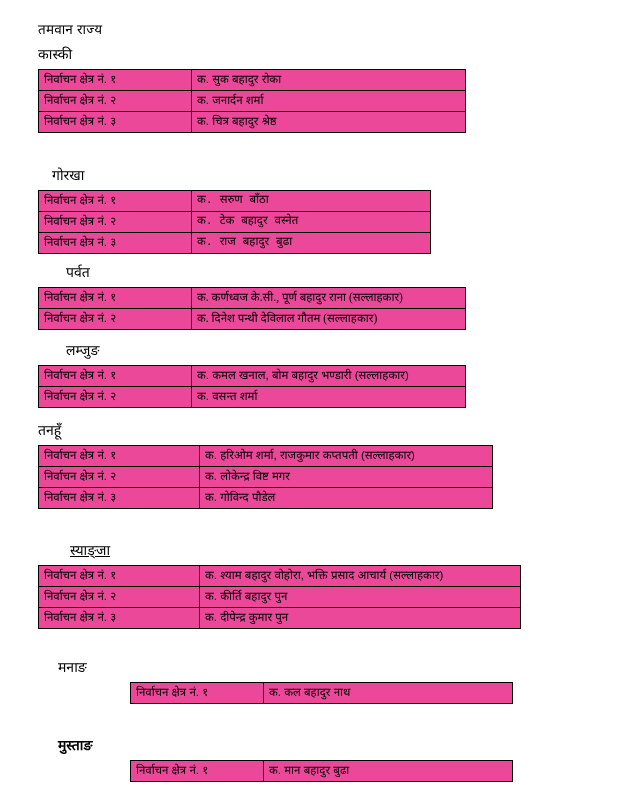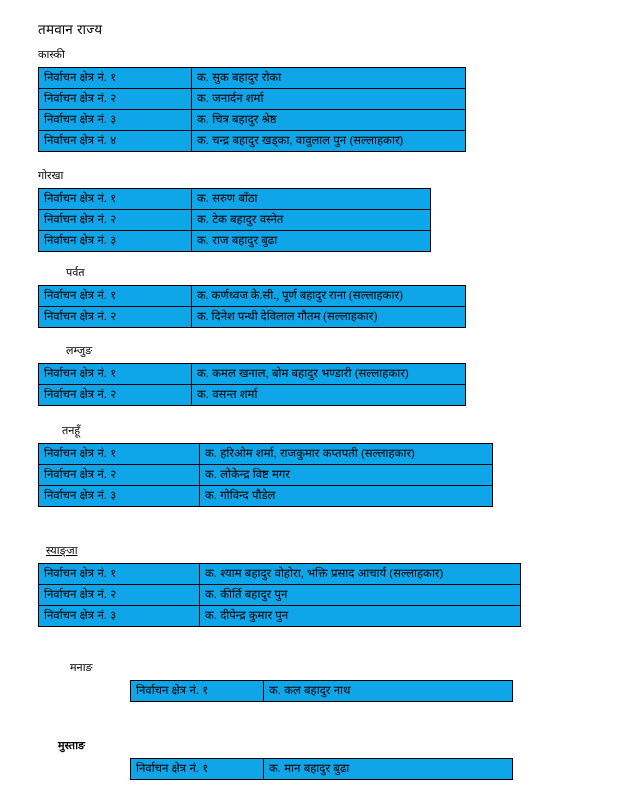--- a/index.html
+++ b/index.html
@@ -37,7 +37,7 @@
     width: 620px;
   }
   .section-heading {
-    font-size: 11px;
+    font-size: 14px;
     font-weight: normal;
     white-space: nowrap;
     display: inline-block;

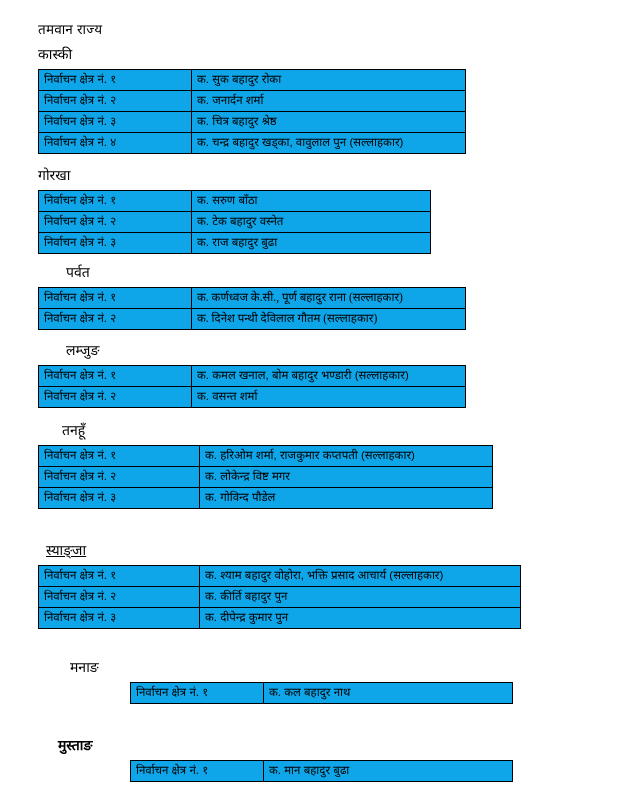--- a/index.html
+++ b/index.html
@@ -46,7 +46,7 @@
   table.district-table {
     border-collapse: collapse;
     table-layout: fixed;
-    background: #0ea5e9;
+    background: #ec4899;
   }
   table.district-table td {
     border: 1px solid #000000;

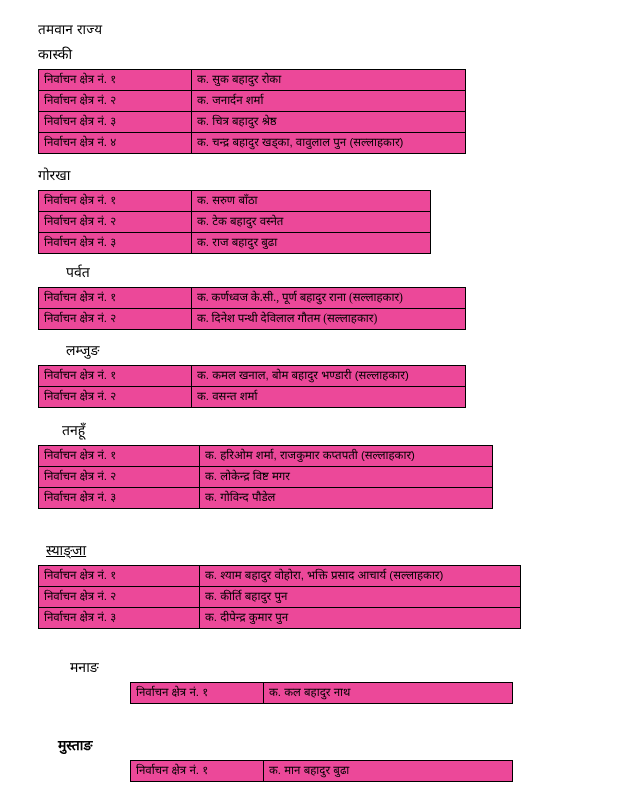--- a/index.html
+++ b/index.html
@@ -130,10 +130,6 @@
           <td class="const-cell">निर्वाचन क्षेत्र नं. ३</td>
           <td class="name-cell">क. चित्र बहादुर श्रेष्ठ</td>
         </tr>
-        <tr>
-          <td class="const-cell">निर्वाचन क्षेत्र नं. ४</td>
-          <td class="name-cell">क. चन्द्र बहादुर खड्का, वावुलाल पुन (सल्लाहकार)</td>
-        </tr>
       </tbody>
     </table>
   </div>

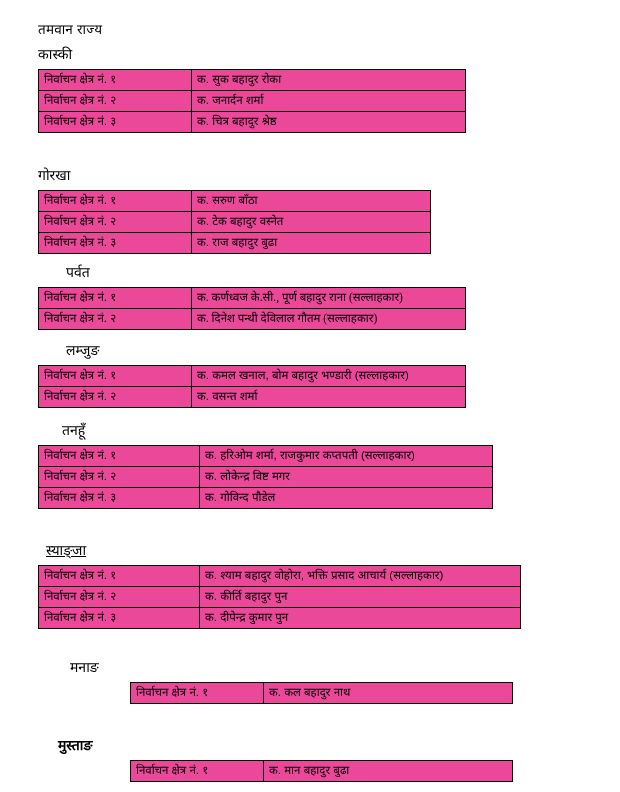--- a/index.html
+++ b/index.html
@@ -69,7 +69,7 @@
   #sec-kaski td.name-cell { width: 263px; }
 
   #sec-gorkha       { top: 165px; left: 38px; }
-  #sec-gorkha .section-heading { }
+  #sec-gorkha .section-heading { margin-left: 14px; }
   #sec-gorkha table { width: 370px; }
   #sec-gorkha td.name-cell { width: 228px; }
 

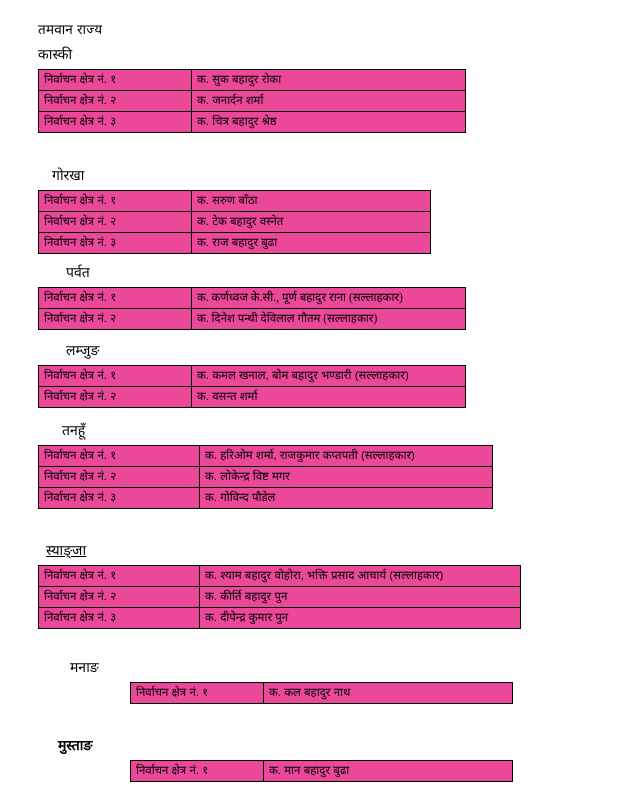--- a/index.html
+++ b/index.html
@@ -71,7 +71,7 @@
   #sec-gorkha       { top: 165px; left: 38px; }
   #sec-gorkha .section-heading { margin-left: 14px; }
   #sec-gorkha table { width: 370px; }
-  #sec-gorkha td.name-cell { width: 228px; }
+  #sec-gorkha td.name-cell { width: 228px; font-family: Liberation Mono, monospace; }
 
   #sec-parbat       { top: 262px; left: 38px; }
   #sec-parbat .section-heading { margin-left: 28px; }

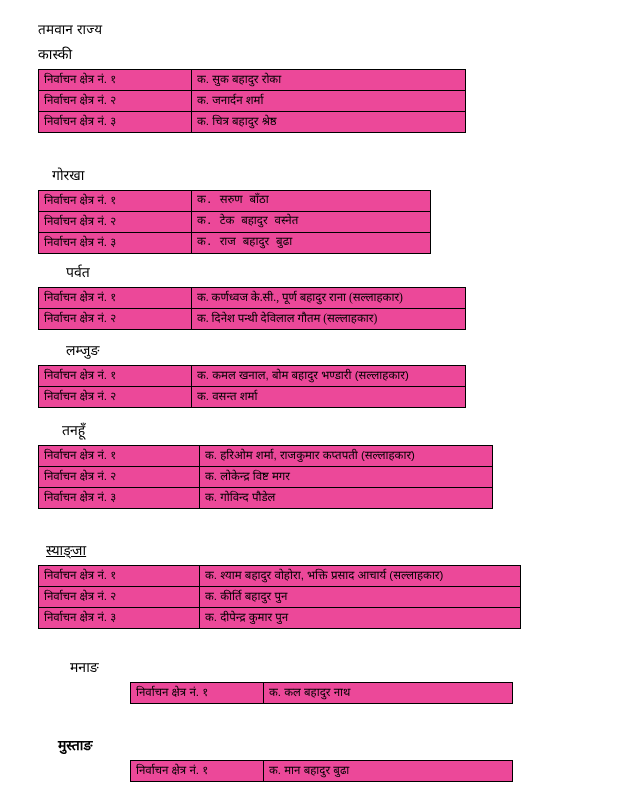--- a/index.html
+++ b/index.html
@@ -84,7 +84,7 @@
   #sec-lamjung td.name-cell { width: 263px; }
 
   #sec-tanahu       { top: 420px; left: 38px; }
-  #sec-tanahu .section-heading { margin-left: 24px; }
+  #sec-tanahu .section-heading { }
   #sec-tanahu table { width: 432px; }
   #sec-tanahu td.const-cell { width: 150px; }
   #sec-tanahu td.name-cell { width: 282px; }

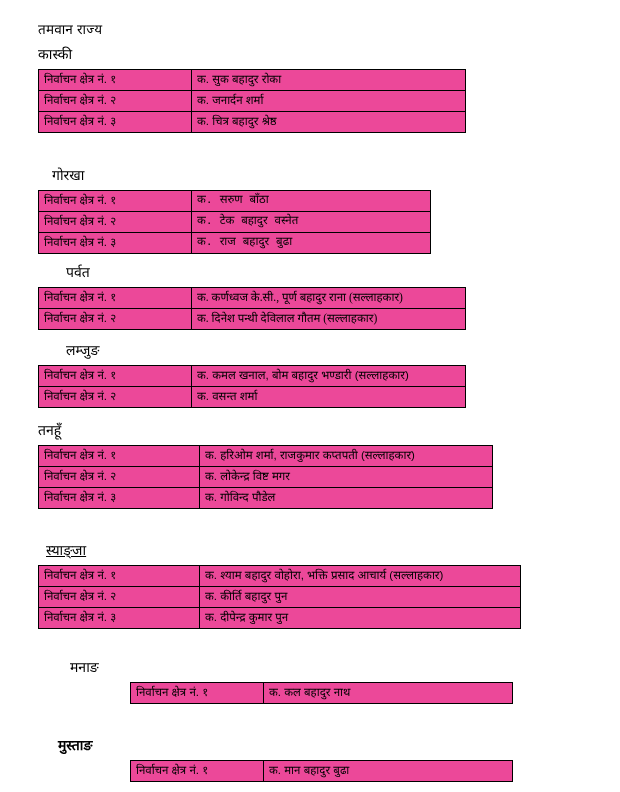--- a/index.html
+++ b/index.html
@@ -90,7 +90,7 @@
   #sec-tanahu td.name-cell { width: 282px; }
 
   #sec-syangja      { top: 540px; left: 38px; }
-  #sec-syangja .section-heading { margin-left: 8px; text-decoration: underline; }
+  #sec-syangja .section-heading { margin-left: 32px; text-decoration: underline; }
   #sec-syangja table { width: 460px; }
   #sec-syangja td.const-cell { width: 150px; }
   #sec-syangja td.name-cell { width: 310px; }

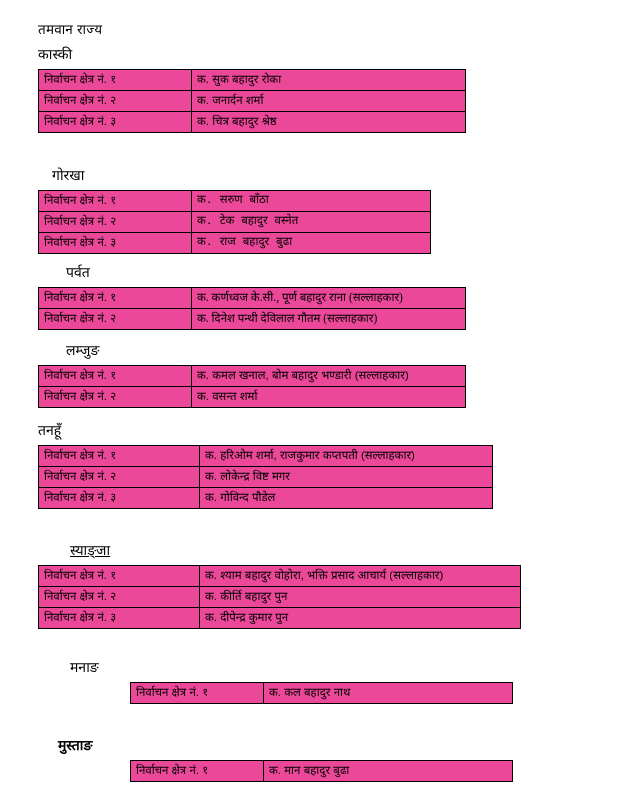--- a/index.html
+++ b/index.html
@@ -96,7 +96,7 @@
   #sec-syangja td.name-cell { width: 310px; }
 
   #sec-manang       { top: 657px; left: 38px; }
-  #sec-manang .section-heading { margin-left: 32px; }
+  #sec-manang .section-heading { margin-left: 20px; }
   #sec-manang table { margin-left: 92px; width: 360px; }
   #sec-manang td.const-cell { width: 122px; }
   #sec-manang td.name-cell { width: 238px; }

